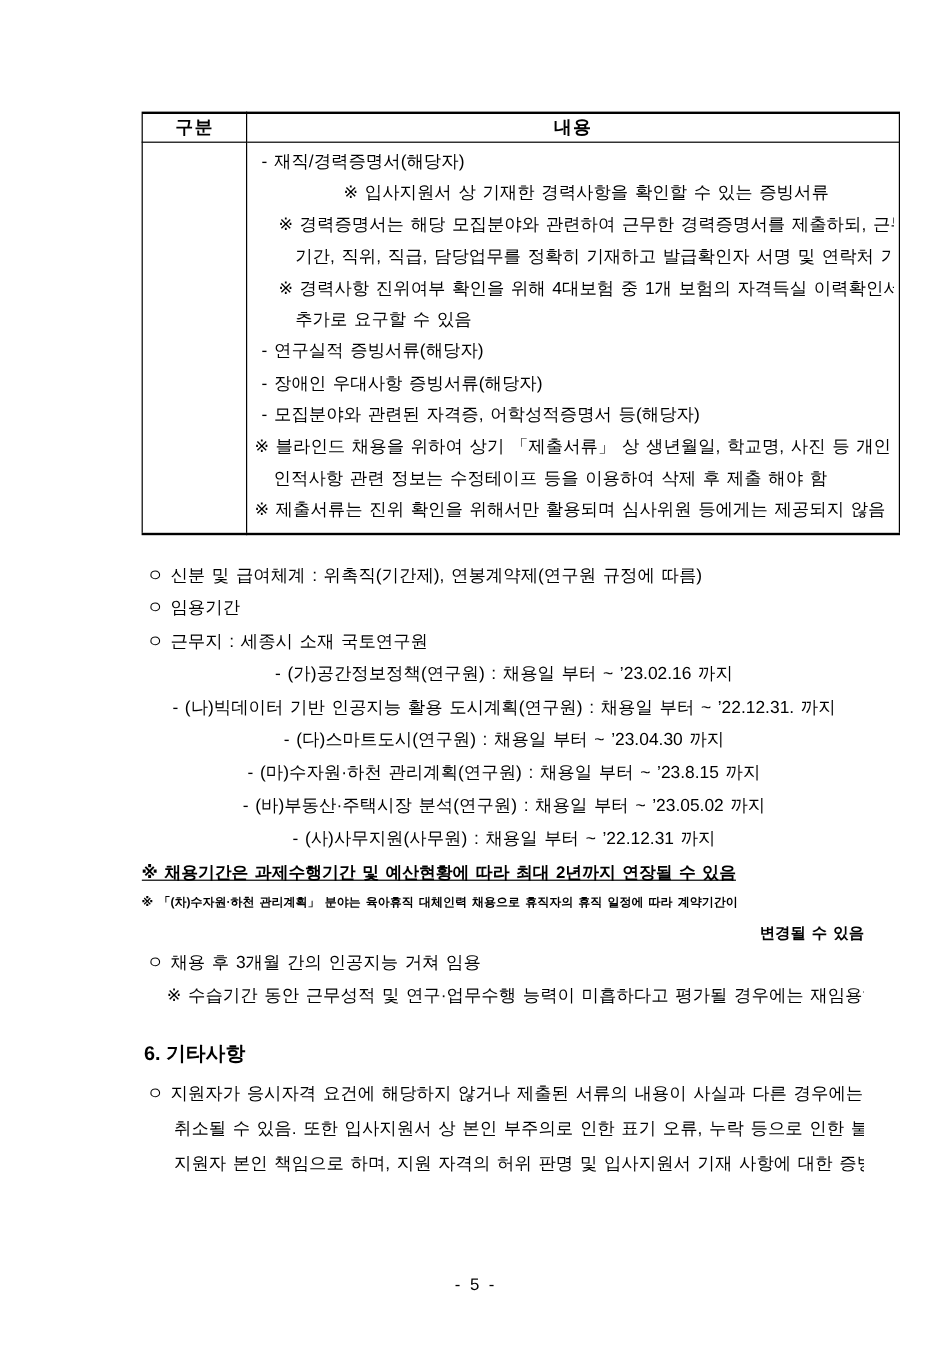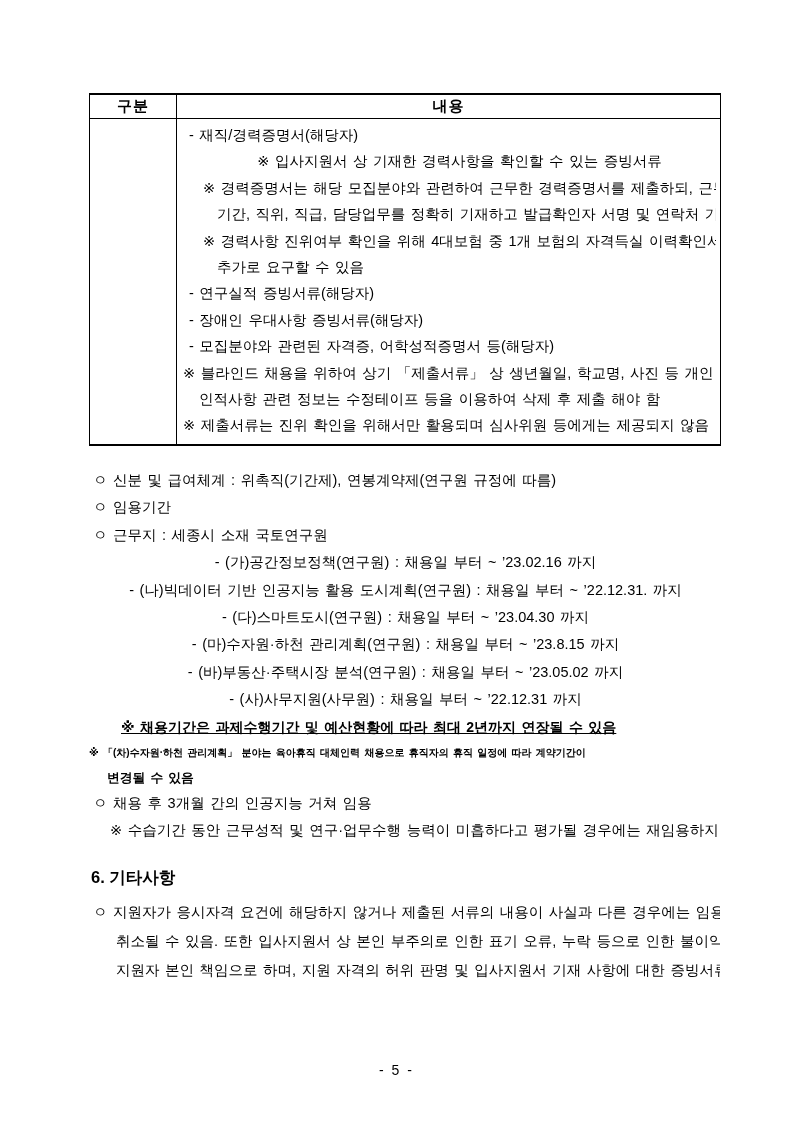--- a/index.html
+++ b/index.html
@@ -11,7 +11,7 @@
     background: #ffffff;
     color: #000000;
     font-family: "Liberation Sans", "DejaVu Sans", sans-serif;
-    padding: 93px 73px 0 89px;
+    padding: 93px 73px 0 118px;
     overflow: hidden;
   }
 

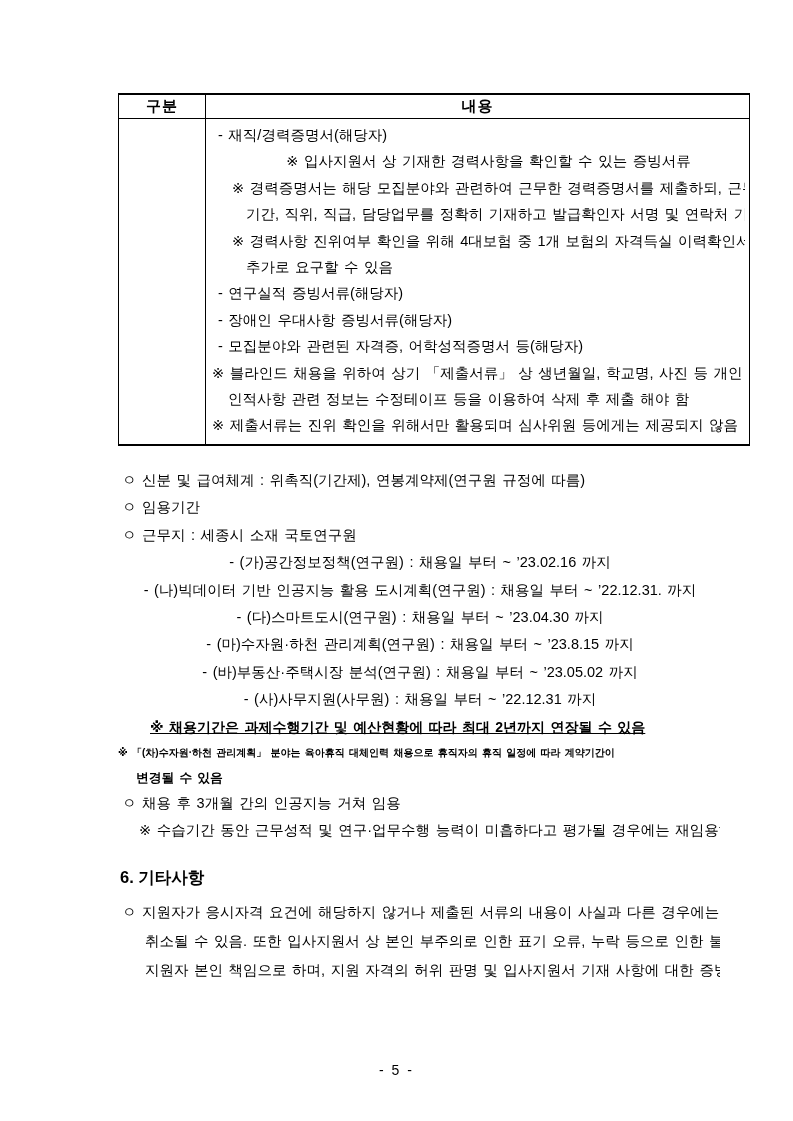--- a/index.html
+++ b/index.html
@@ -51,7 +51,7 @@
   }
   .s-circ { padding-left: 4px; }
   .s-dash { padding-left: 2px; text-align: center; }
-  .s-bold-u  { font-weight: bold; text-decoration: underline; font-size: 14px; line-height: 26px; margin-left: 32px; }
+  .s-bold-u  { font-weight: bold; text-decoration: underline; font-size: 14px; line-height: 26px; }
   .s-bold-sm { font-weight: bold; font-size: 10px; line-height: 25px; }
   .s-bold-sm-cont { font-weight: bold; font-size: 12.8px; line-height: 25px; padding-left: 18px; }
   .s-subnote { padding-left: 21px; }

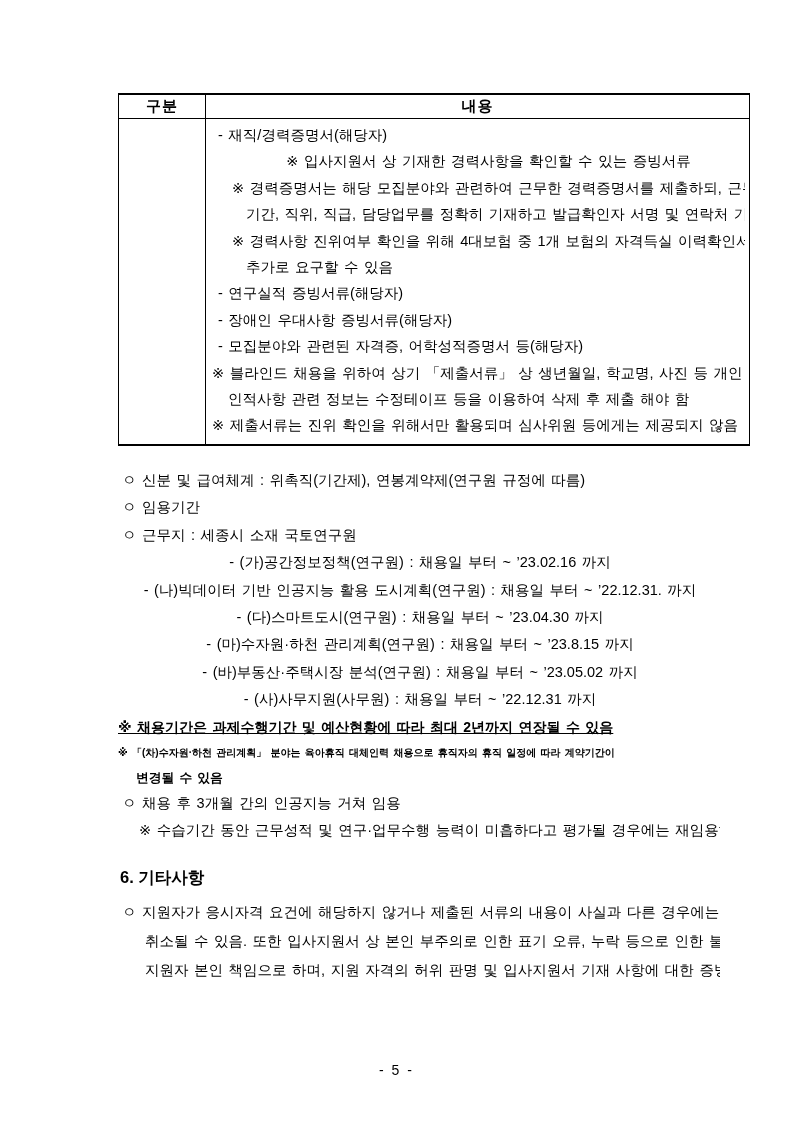--- a/index.html
+++ b/index.html
@@ -53,7 +53,7 @@
   .s-dash { padding-left: 2px; text-align: center; }
   .s-bold-u  { font-weight: bold; text-decoration: underline; font-size: 14px; line-height: 26px; }
   .s-bold-sm { font-weight: bold; font-size: 10px; line-height: 25px; }
-  .s-bold-sm-cont { font-weight: bold; font-size: 12.8px; line-height: 25px; padding-left: 18px; }
+  .s-bold-sm-cont { font-weight: bold; font-size: 12.8px; line-height: 25px; padding-left: 18px; text-align: right; }
   .s-subnote { padding-left: 21px; }
   .s6-line { font-size: 14.5px; line-height: 29px; word-spacing: 1.5px; white-space: nowrap; overflow: hidden; }
   .s6-first { padding-left: 4px; }

